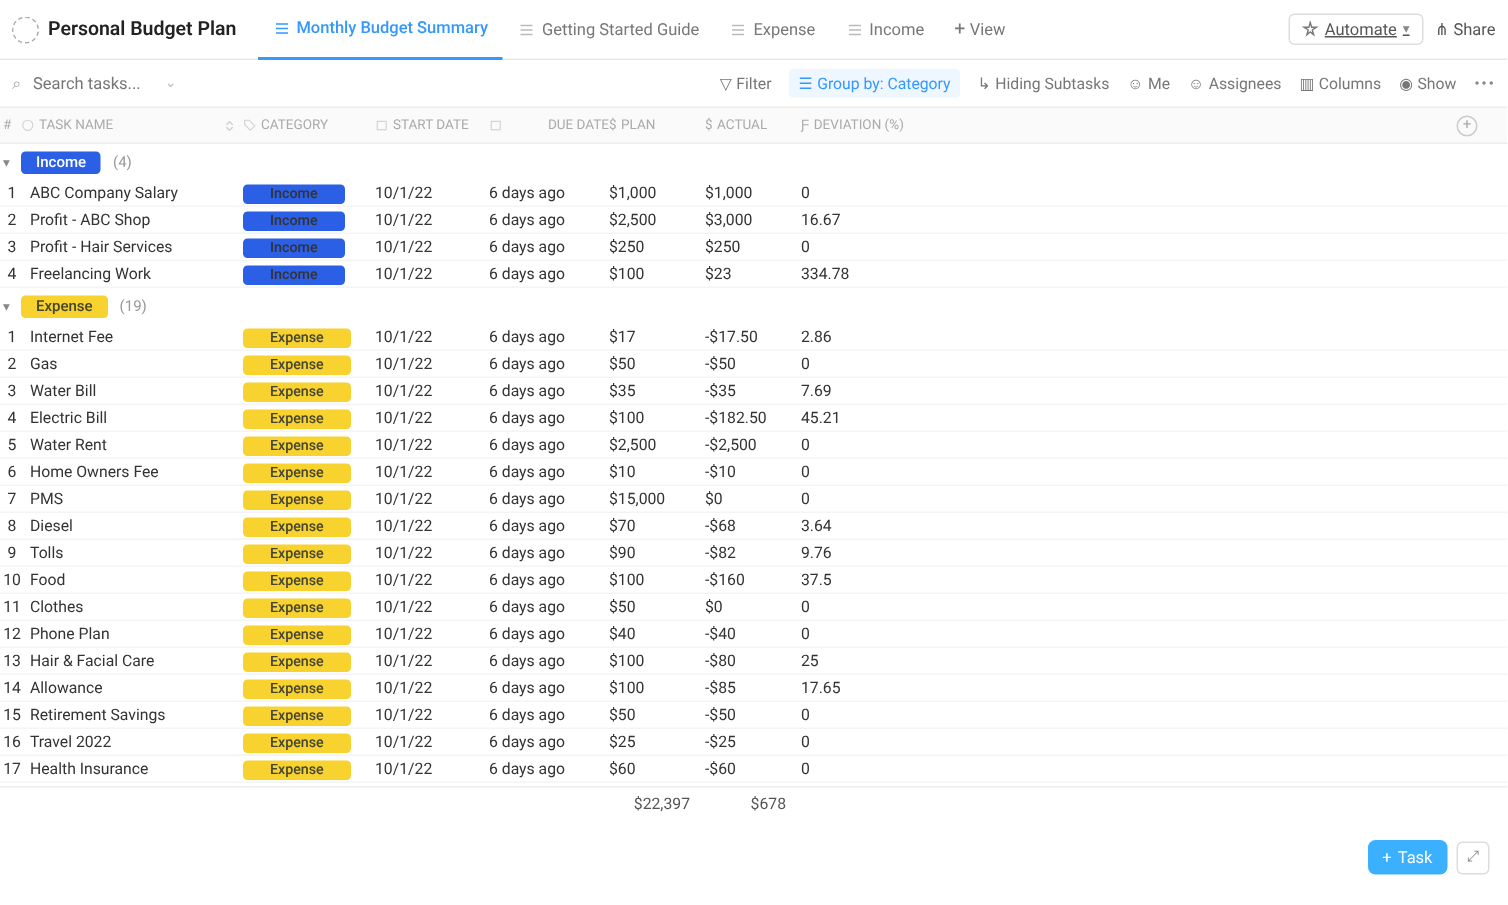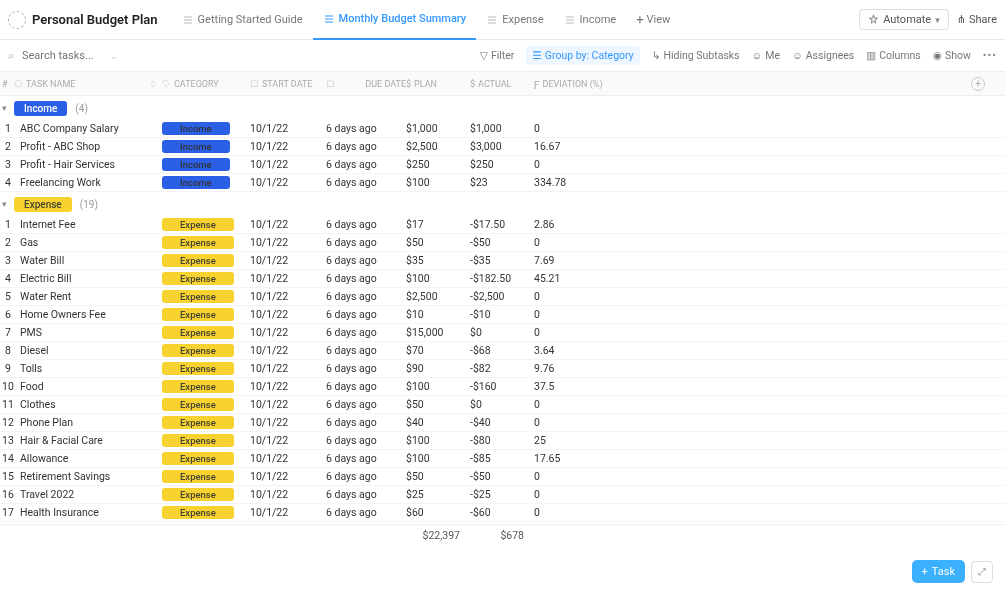--- a/index.html
+++ b/index.html
@@ -75,17 +75,17 @@
   <div class="app-icon"></div>
   <div class="app-title">Personal Budget Plan</div>
   <div class="tabs" id="tabs">
+      <div class="tab active">
+        <svg class="ticon ticon-svg" viewBox="0 0 24 24">
+          <path d="M4 6h16M4 12h16M4 18h16" stroke="currentColor" stroke-width="2"></path>
+        </svg>
+        <span>Monthly Budget Summary</span>
+      </div>
       <div class="tab">
         <svg class="ticon ticon-svg" viewBox="0 0 24 24">
           <path d="M4 6h16M4 12h16M4 18h16" stroke="currentColor" stroke-width="2"></path>
         </svg>
         <span>Getting Started Guide</span>
-      </div>
-      <div class="tab active">
-        <svg class="ticon ticon-svg" viewBox="0 0 24 24">
-          <path d="M4 6h16M4 12h16M4 18h16" stroke="currentColor" stroke-width="2"></path>
-        </svg>
-        <span>Monthly Budget Summary</span>
       </div>
       <div class="tab">
         <svg class="ticon ticon-svg" viewBox="0 0 24 24">

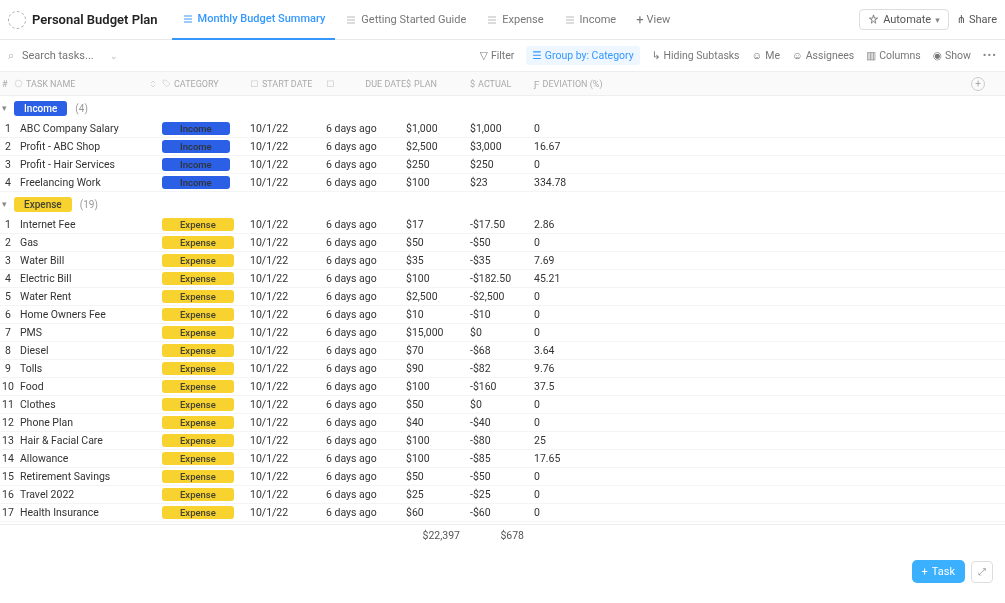--- a/index.html
+++ b/index.html
@@ -14,7 +14,7 @@
   .tab.active .ticon { opacity: 1; }
   .tab .plus { margin-right: 3px; font-size: 13px; color: #777; }
   .right-actions { display: flex; align-items: center; gap: 8px; }
-  .btn-outline { display: flex; align-items: center; border: 1px solid #ddd; border-radius: 4px; padding: 3px 8px; font-size: 11px; color: #555; cursor: pointer; gap: 4px; }
+  .btn-outline { display: flex; align-items: center; border: 1px solid #ddd; border-radius: 4px; padding: 3px 8px; font-size: 11px; color: #555; cursor: pointer; gap: 4px; text-decoration: underline; }
   .chev { font-size: 9px; color: #888; }
   .share { display: flex; align-items: center; color: #555; font-size: 11px; cursor: pointer; gap: 3px; }
 

